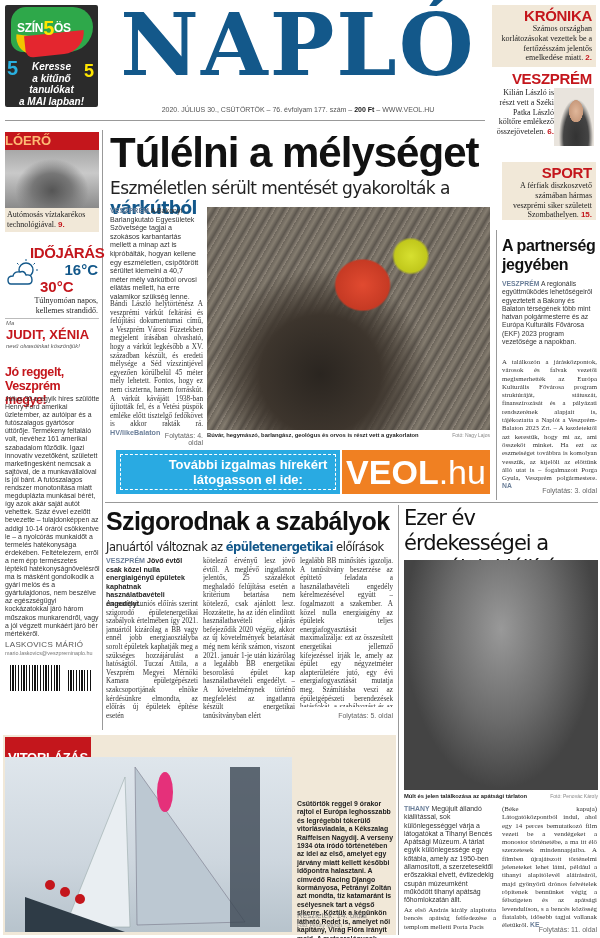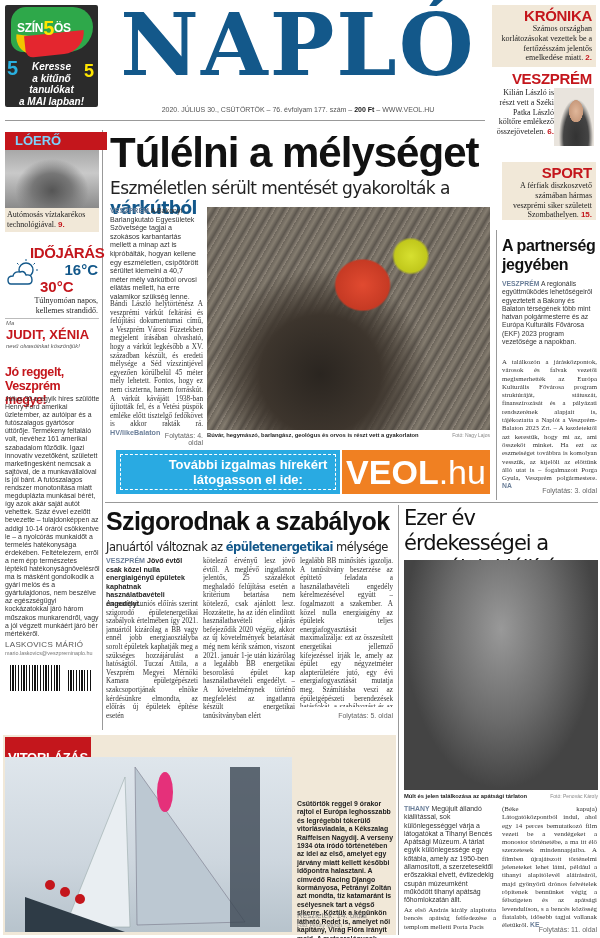--- a/index.html
+++ b/index.html
@@ -102,7 +102,7 @@
 <div class="vr" style="left:496px;top:230px;height:270px;background:#999"></div>
 
 <div class="abs teaser-box" style="left:5px;top:132px;width:94px;height:100px">
-  <div class="abs" style="left:0;top:0;width:102px;height:18px;background:#c4161c;color:#7dd3fc;font:bold 13px/18px 'Liberation Sans',sans-serif;padding-left:10px">LÓERŐ</div>
+  <div class="abs" style="left:0;top:0;width:94px;height:18px;background:#c4161c;color:#fdba74;font:bold 13px/18px 'Liberation Sans',sans-serif;padding-left:0">LÓERŐ</div>
   <div class="abs ph-car" style="left:0;top:18px;width:94px;height:58px"></div>
   <div class="abs" style="left:2px;top:78px;width:92px;font:8px/10px 'Liberation Serif',serif;color:#222"><span>Autómosás víztakarékos technológiával.</span> <span class="page-no">9.</span></div>
 </div>

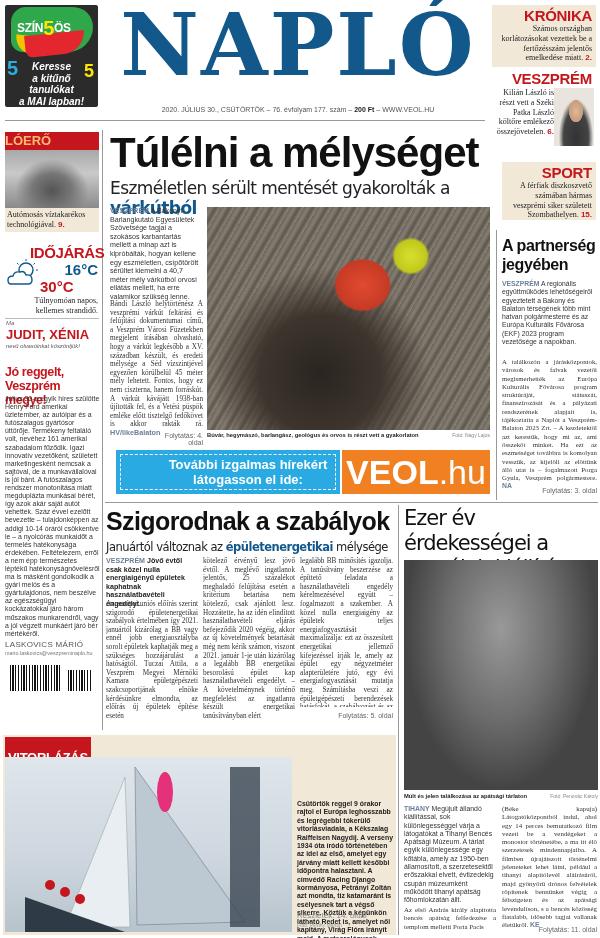--- a/index.html
+++ b/index.html
@@ -157,7 +157,7 @@
 <div class="hr" style="left:105px;top:502px;width:493px;background:#999"></div>
 
 <div class="abs" style="left:106px;top:506px;width:292px;font:bold 25px/30px 'Liberation Sans',sans-serif;color:#111;letter-spacing:-0.6px">Szigorodnak a szabályok</div>
-<div class="abs" style="left:106px;top:540px;width:292px;font:11.5px 'DejaVu Sans',sans-serif;color:#222;letter-spacing:-0.5px"><span>Januártól változnak az </span><span class="blue" style="font-weight:bold">épületenergetikai</span><span> mélysége</span></div>
+<div class="abs" style="left:106px;top:540px;width:292px;font:11.5px 'DejaVu Sans',sans-serif;color:#222;letter-spacing:-0.5px"><span>Januártól változnak az </span><span class="blue" style="font-weight:bold">épületenergetikai</span><span> előírások</span></div>
 <div class="abs body-sans" style="left:106px;top:557px;width:92px;font-weight:bold;color:#222"><span class="kicker">VESZPRÉM</span> <span>Jövő évtől csak közel nulla energiaigényű épületek kaphatnak használatbavételi engedélyt.</span></div>
 <div class="abs body-text" style="left:106px;top:600px;width:92px;height:125px;overflow:hidden">Az európai uniós előírás szerint szigorodó épületenergetikai szabályok értelmében így 2021. januártól kizárólag a BB vagy ennél jobb energiaosztályba sorolt épületek kaphatják meg a szükséges hozzájárulást a hatóságtól. Tuczai Attila, a Veszprém Megyei Mérnöki Kamara épületgépészeti szakcsoportjának elnöke kérdésünkre elmondta, az előírás új épületek építése esetén</div>
 <div class="abs body-text" style="left:203px;top:557px;width:92px;height:168px;overflow:hidden">kötelező érvényű lesz jövő évtől. A meglévő ingatlanok jelentős, 25 százalékot meghaladó felújítása esetén a kritérium betartása nem kötelező, csak ajánlott lesz. Hozzátette, ha az idén elindított használatbavételi eljárás befejeződik 2020 végéig, akkor az új követelmények betartását még nem kérik számon, viszont 2021. január 1-je után kizárólag a legalább BB energetikai besorolású épület kap használatbavételi engedélyt. – A követelménynek történő megfelelést az ingatlanra készült energetikai tanúsítványban elért</div>

